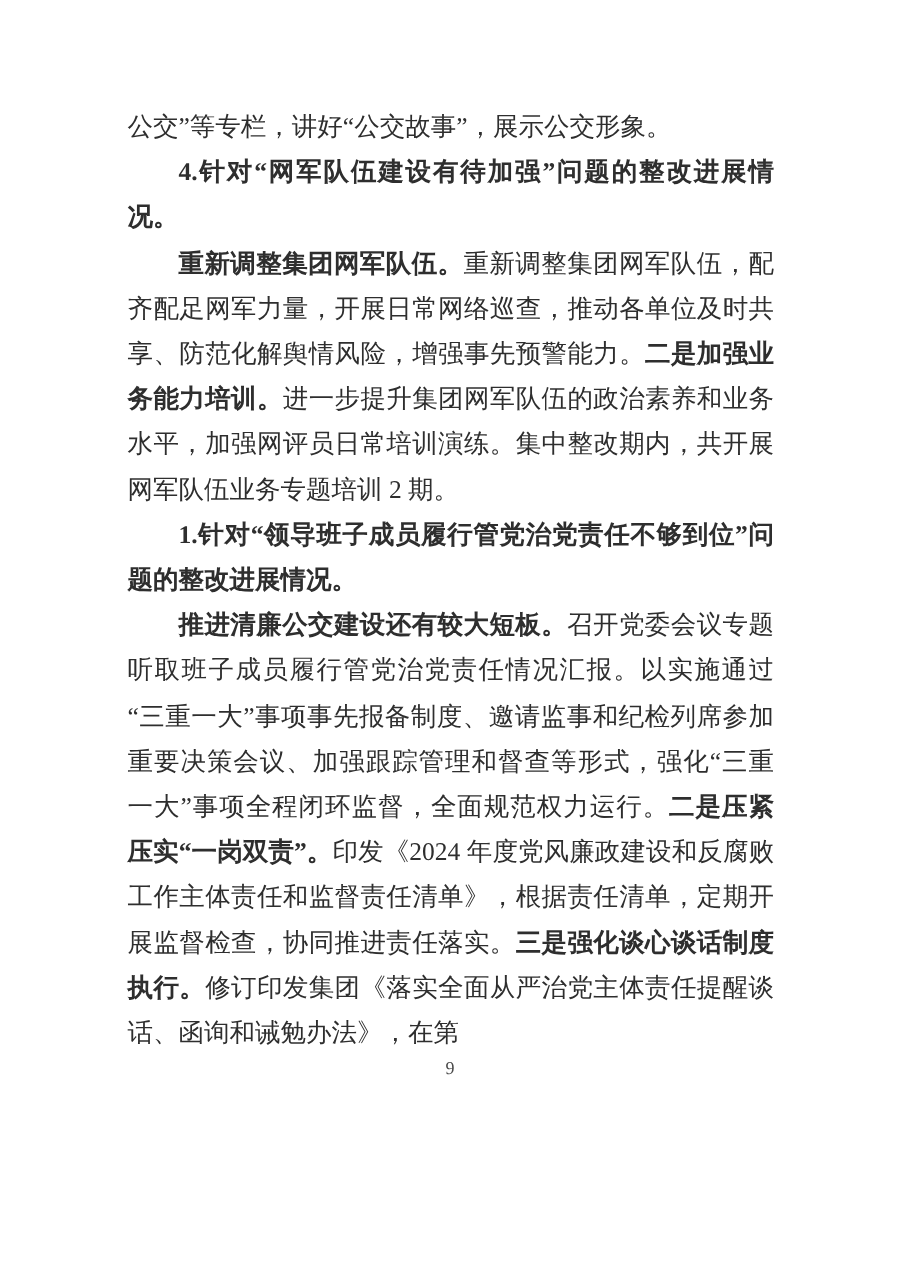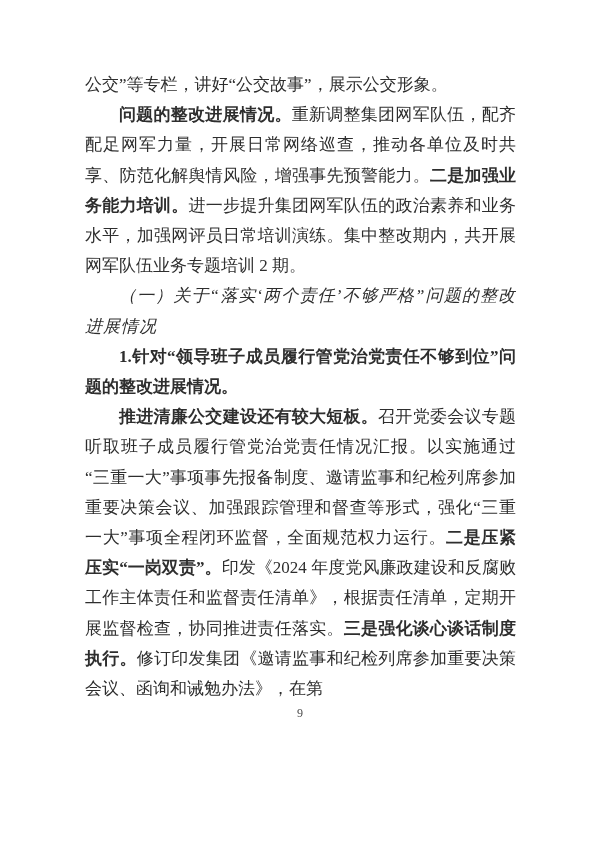--- a/index.html
+++ b/index.html
@@ -66,6 +66,7 @@
 <div class="page">
   <div class="doc-body">
       <p class=""><span>公交”等专栏，讲好“公交故事”，展示公交形象。</span></p>
+      <p class=" indent"><span class="run-bold">4.针对“网军队伍建设有待加强”问题的整改进展情况。</span></p>
       <p class=" indent"><span class="run-bold">问题的整改进展情况。</span><span>重新调整集团网军队伍，配齐配足网军力量，开展日常网络巡查，推动各单位及时共享、防范化解舆情风险，增强事先预警能力。</span><span class="run-bold">二是加强业务能力培训。</span><span>进一步提升集团网军队伍的政治素养和业务水平，加强网评员日常培训演练。集中整改期内，共开展网军队伍业务专题培训 2 期。</span></p>
       <p class="heading-kai indent"><span>（一）关于“落实‘两个责任’不够严格”问题的整改进展情况</span></p>
       <p class=" indent"><span class="run-bold">1.针对“领导班子成员履行管党治党责任不够到位”问题的整改进展情况。</span></p>

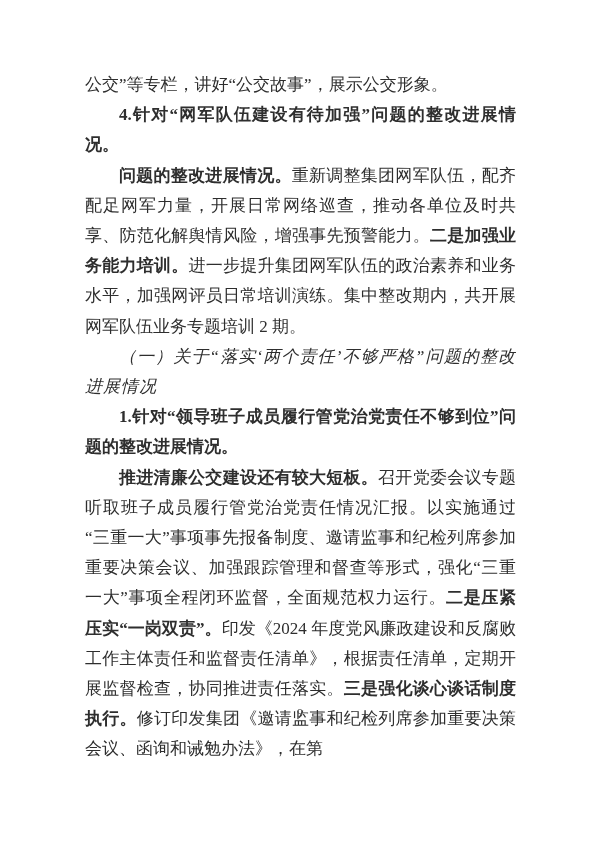--- a/index.html
+++ b/index.html
@@ -67,7 +67,7 @@
   <div class="doc-body">
       <p class=""><span>公交”等专栏，讲好“公交故事”，展示公交形象。</span></p>
       <p class=" indent"><span class="run-bold">4.针对“网军队伍建设有待加强”问题的整改进展情况。</span></p>
-      <p class=" indent"><span class="run-bold">问题的整改进展情况。</span><span>重新调整集团网军队伍，配齐配足网军力量，开展日常网络巡查，推动各单位及时共享、防范化解舆情风险，增强事先预警能力。</span><span class="run-bold">二是加强业务能力培训。</span><span>进一步提升集团网军队伍的政治素养和业务水平，加强网评员日常培训演练。集中整改期内，共开展网军队伍业务专题培训 2 期。</span></p>
+      <p class=" indent"><span class="run-bold">重新调整集团网军队伍。</span><span>重新调整集团网军队伍，配齐配足网军力量，开展日常网络巡查，推动各单位及时共享、防范化解舆情风险，增强事先预警能力。</span><span class="run-bold">二是加强业务能力培训。</span><span>进一步提升集团网军队伍的政治素养和业务水平，加强网评员日常培训演练。集中整改期内，共开展网军队伍业务专题培训 2 期。</span></p>
       <p class="heading-kai indent"><span>（一）关于“落实‘两个责任’不够严格”问题的整改进展情况</span></p>
       <p class=" indent"><span class="run-bold">1.针对“领导班子成员履行管党治党责任不够到位”问题的整改进展情况。</span></p>
       <p class=" indent"><span class="run-bold">推进清廉公交建设还有较大短板。</span><span>召开党委会议专题听取班子成员履行管党治党责任情况汇报。以实施通过“三重一大”事项事先报备制度、邀请监事和纪检列席参加重要决策会议、加强跟踪管理和督查等形式，强化“三重一大”事项全程闭环监督，全面规范权力运行。</span><span class="run-bold">二是压紧压实“一岗双责”。</span><span>印发《2024 年度党风廉政建设和反腐败工作主体责任和监督责任清单》，根据责任清单，定期开展监督检查，协同推进责任落实。</span><span class="run-bold">三是强化谈心谈话制度执行。</span><span>修订印发集团《邀请监事和纪检列席参加重要决策会议、函询和诫勉办法》，在第</span></p>

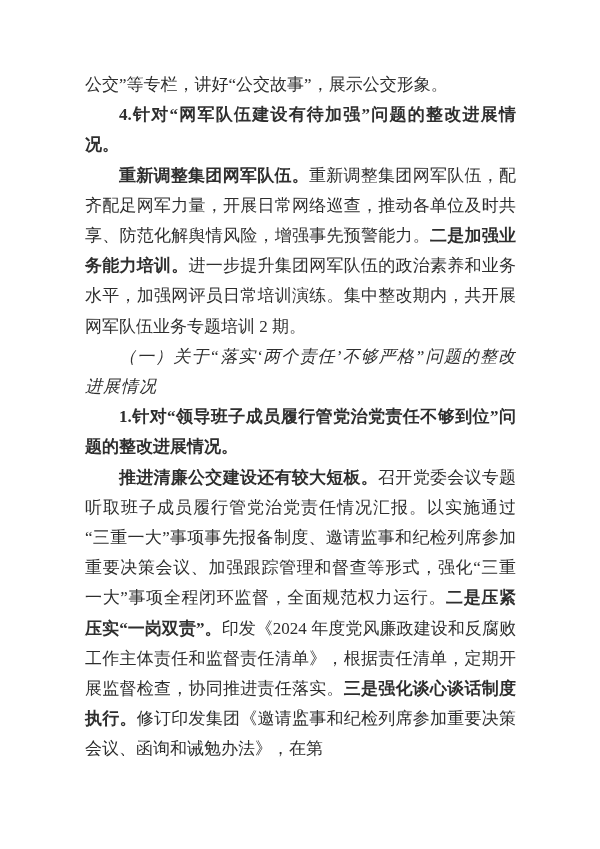--- a/index.html
+++ b/index.html
@@ -68,7 +68,6 @@
       <p class=""><span>公交”等专栏，讲好“公交故事”，展示公交形象。</span></p>
       <p class=" indent"><span class="run-bold">4.针对“网军队伍建设有待加强”问题的整改进展情况。</span></p>
       <p class=" indent"><span class="run-bold">重新调整集团网军队伍。</span><span>重新调整集团网军队伍，配齐配足网军力量，开展日常网络巡查，推动各单位及时共享、防范化解舆情风险，增强事先预警能力。</span><span class="run-bold">二是加强业务能力培训。</span><span>进一步提升集团网军队伍的政治素养和业务水平，加强网评员日常培训演练。集中整改期内，共开展网军队伍业务专题培训 2 期。</span></p>
-      <p class="heading-kai indent"><span>（一）关于“落实‘两个责任’不够严格”问题的整改进展情况</span></p>
       <p class=" indent"><span class="run-bold">1.针对“领导班子成员履行管党治党责任不够到位”问题的整改进展情况。</span></p>
       <p class=" indent"><span class="run-bold">推进清廉公交建设还有较大短板。</span><span>召开党委会议专题听取班子成员履行管党治党责任情况汇报。以实施通过“三重一大”事项事先报备制度、邀请监事和纪检列席参加重要决策会议、加强跟踪管理和督查等形式，强化“三重一大”事项全程闭环监督，全面规范权力运行。</span><span class="run-bold">二是压紧压实“一岗双责”。</span><span>印发《2024 年度党风廉政建设和反腐败工作主体责任和监督责任清单》，根据责任清单，定期开展监督检查，协同推进责任落实。</span><span class="run-bold">三是强化谈心谈话制度执行。</span><span>修订印发集团《邀请监事和纪检列席参加重要决策会议、函询和诫勉办法》，在第</span></p>
     </div>

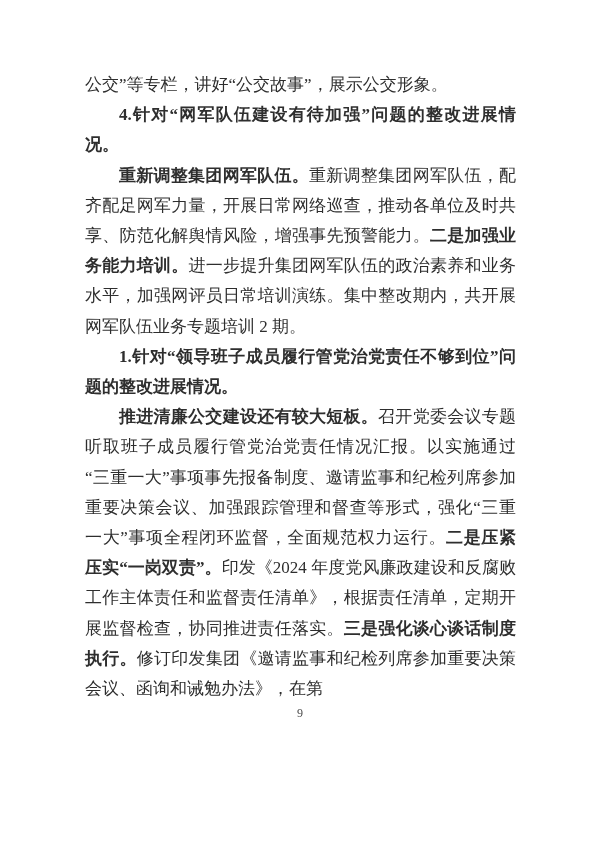--- a/index.html
+++ b/index.html
@@ -69,7 +69,7 @@
       <p class=" indent"><span class="run-bold">4.针对“网军队伍建设有待加强”问题的整改进展情况。</span></p>
       <p class=" indent"><span class="run-bold">重新调整集团网军队伍。</span><span>重新调整集团网军队伍，配齐配足网军力量，开展日常网络巡查，推动各单位及时共享、防范化解舆情风险，增强事先预警能力。</span><span class="run-bold">二是加强业务能力培训。</span><span>进一步提升集团网军队伍的政治素养和业务水平，加强网评员日常培训演练。集中整改期内，共开展网军队伍业务专题培训 2 期。</span></p>
       <p class=" indent"><span class="run-bold">1.针对“领导班子成员履行管党治党责任不够到位”问题的整改进展情况。</span></p>
-      <p class=" indent"><span class="run-bold">推进清廉公交建设还有较大短板。</span><span>召开党委会议专题听取班子成员履行管党治党责任情况汇报。以实施通过“三重一大”事项事先报备制度、邀请监事和纪检列席参加重要决策会议、加强跟踪管理和督查等形式，强化“三重一大”事项全程闭环监督，全面规范权力运行。</span><span class="run-bold">二是压紧压实“一岗双责”。</span><span>印发《2024 年度党风廉政建设和反腐败工作主体责任和监督责任清单》，根据责任清单，定期开展监督检查，协同推进责任落实。</span><span class="run-bold">三是强化谈心谈话制度执行。</span><span>修订印发集团《邀请监事和纪检列席参加重要决策会议、函询和诫勉办法》，在第</span></p>
+      <p class=" indent"><span class="run-bold">推进清廉公交建设还有较大短板。</span><span>召开党委会议专题听取班子成员履行管党治党责任情况汇报。以实施通过“三重一大”事项事先报备制度、邀请监事和纪检列席参加重要决策会议、加强跟踪管理和督查等形式，强化“三重一大”事项全程闭环监督，全面规范权力运行。</span><span class="run-bold">二是压紧压实“一岗双责”。</span><span>印发《2024 年度党风廉政建设和反腐败工作主体责任和监督责任清单》，根据责任清单，定期开展监督检查，协同推进责任落实。</span><span class="run-bold">三是强化谈心谈话制度执行。</span><span>修订印发集团《落实全面从严治党主体责任提醒谈话、函询和诫勉办法》，在第</span></p>
     </div>
   <div class="footer">
     <span class="pagenum">9</span>

